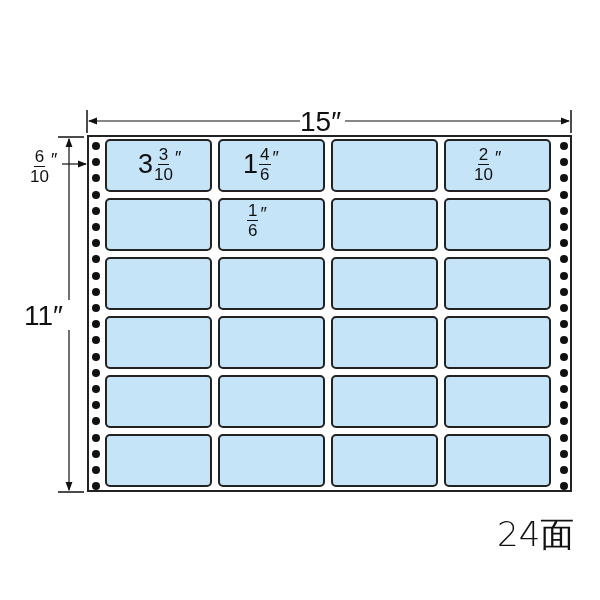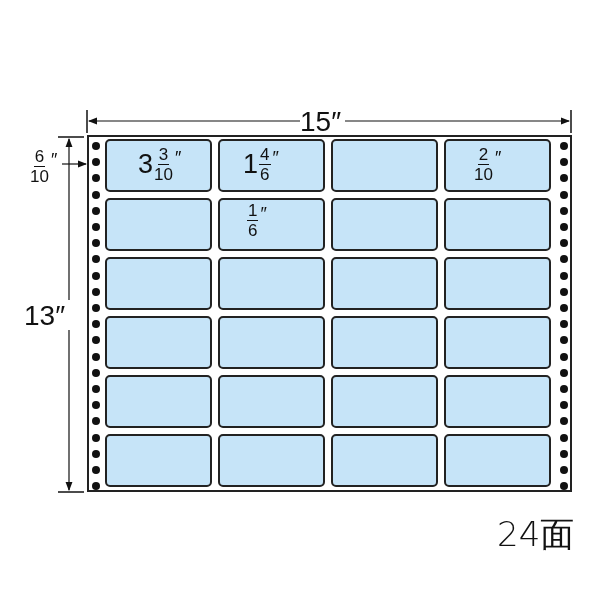--- a/index.html
+++ b/index.html
@@ -128,7 +128,7 @@
   <span>15″</span>
 </div>
 <div class="dimtext" style="left:24px; top:300px; font-size:28px;">
-  <span>13″</span>
+  <span>11″</span>
 </div>
 <div class="dimtext" style="left:30px; top:148px; font-size:17px;">
   <span class="frac">

